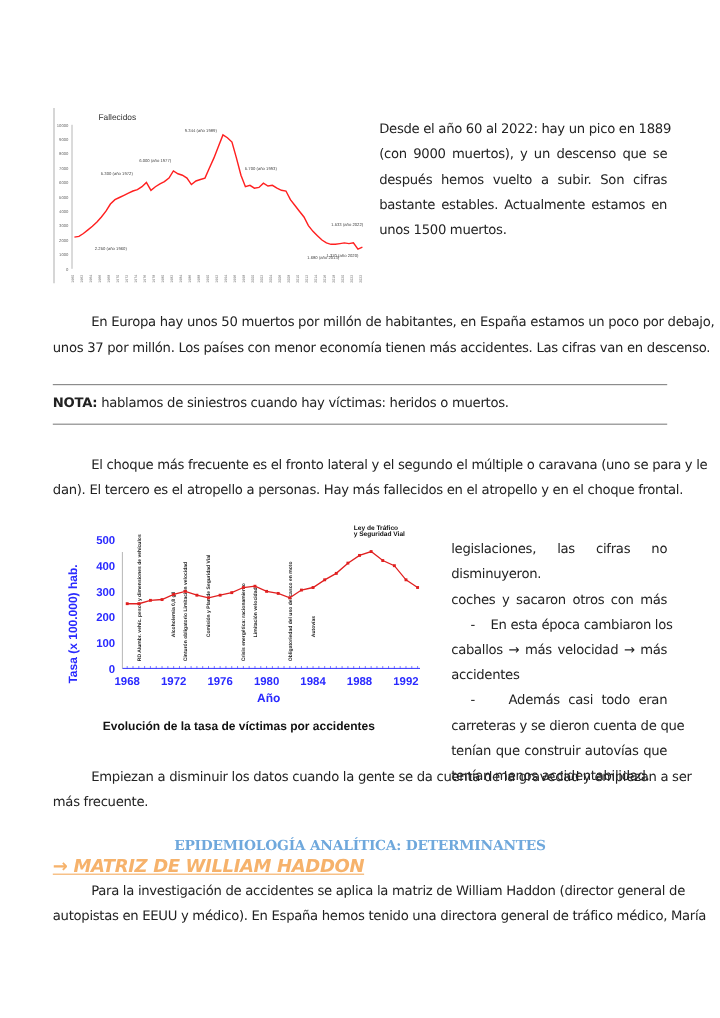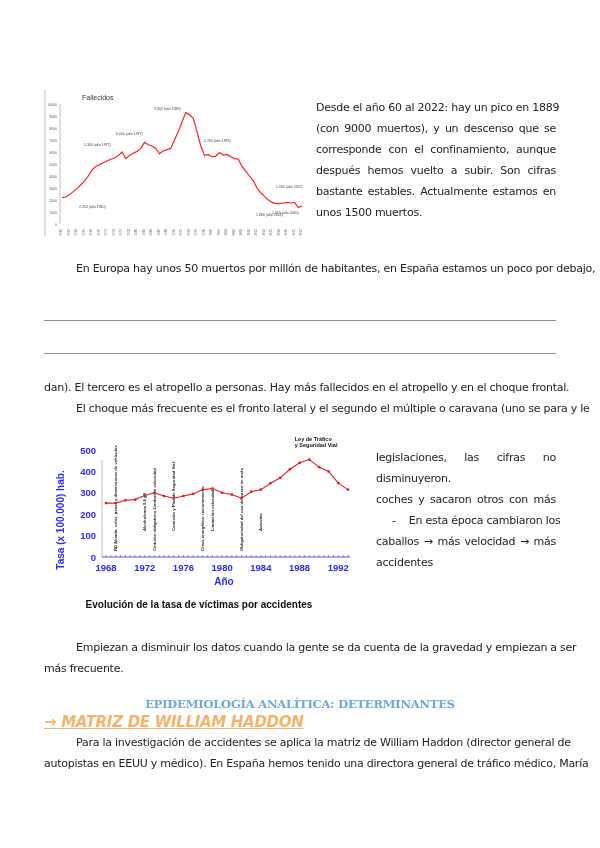--- a/index.html
+++ b/index.html
@@ -157,7 +157,6 @@
   <div class="txt" style="left:316px; top:97px; width:240px;">
     <span class="line">Desde el año 60 al 2022: hay un pico en 1889</span>
     <span class="line">(con 9000 muertos), y un descenso que se</span>
-    <span class="line">corresponde con el confinamiento, aunque</span>
     <span class="line">después hemos vuelto a subir. Son cifras</span>
     <span class="line">bastante estables. Actualmente estamos en</span>
     <span class="line last">unos 1500 muertos.</span>

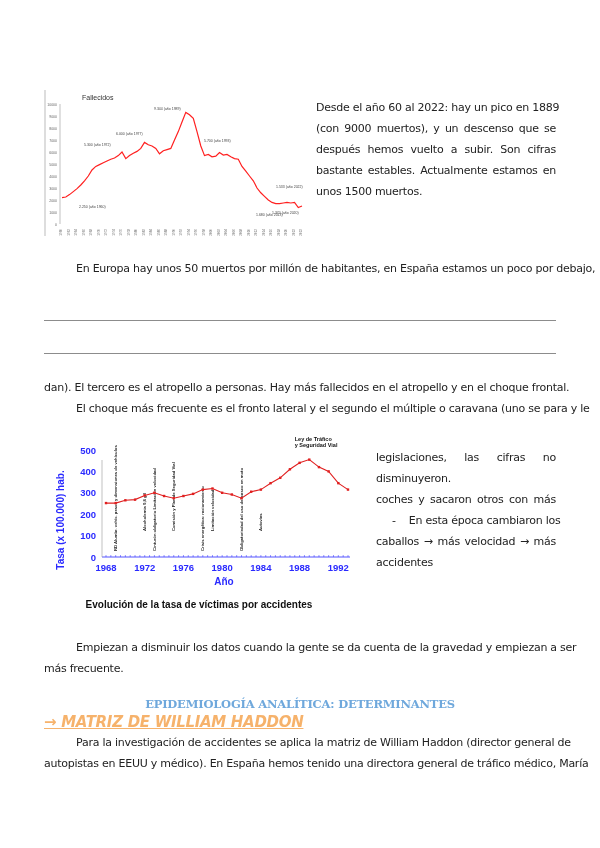--- a/index.html
+++ b/index.html
@@ -164,6 +164,7 @@
 
   <div class="txt" style="left:44px; top:258px; width:512px;">
     <span class="line" style="padding-left:32px;">En Europa hay unos 50 muertos por millón de habitantes, en España estamos un poco por debajo,</span>
+    <span class="line last">unos 37 por millón. Los países con menor economía tienen más accidentes. Las cifras van en descenso.</span>
   </div>
 
   <div class="hr" style="top:320px;"></div>

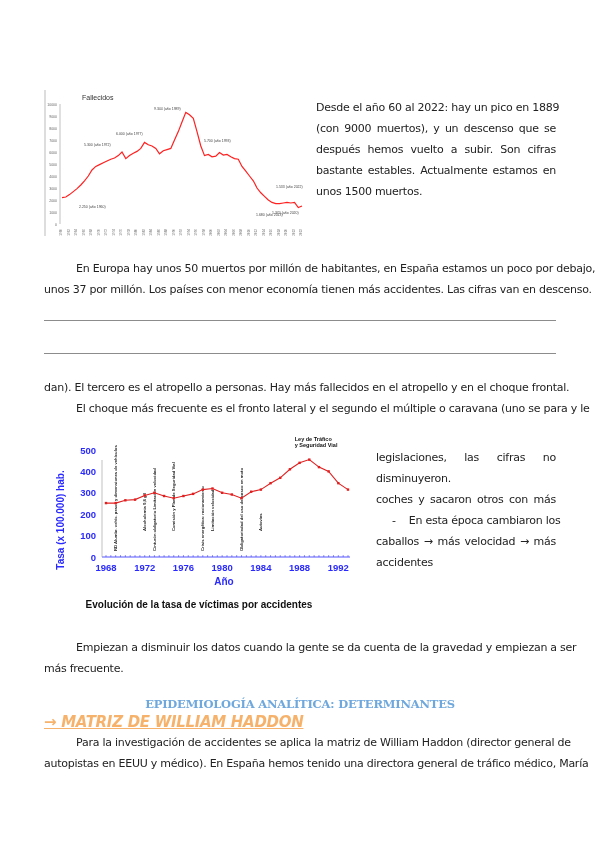--- a/index.html
+++ b/index.html
@@ -168,6 +168,9 @@
   </div>
 
   <div class="hr" style="top:320px;"></div>
+  <div class="txt" style="left:44px; top:325px; width:512px;">
+    <b>NOTA:</b><span> hablamos de siniestros cuando hay víctimas: heridos o muertos.</span>
+  </div>
   <div class="hr" style="top:353px;"></div>
 
   <div class="txt" style="left:44px; top:377px; width:512px;">

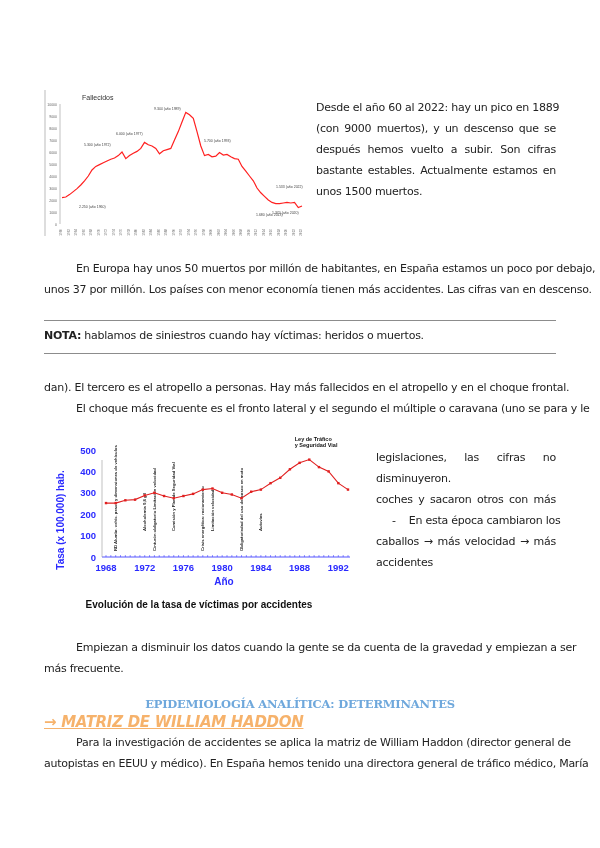--- a/index.html
+++ b/index.html
@@ -174,8 +174,8 @@
   <div class="hr" style="top:353px;"></div>
 
   <div class="txt" style="left:44px; top:377px; width:512px;">
+    <span class="line" style="padding-left:32px;">El choque más frecuente es el fronto lateral y el segundo el múltiple o caravana (uno se para y le</span>
     <span class="line last">dan). El tercero es el atropello a personas. Hay más fallecidos en el atropello y en el choque frontal.</span>
-    <span class="line" style="padding-left:32px;">El choque más frecuente es el fronto lateral y el segundo el múltiple o caravana (uno se para y le</span>
   </div>
 
   <svg class="chart2" id="chart2" viewBox="0 0 316 190">

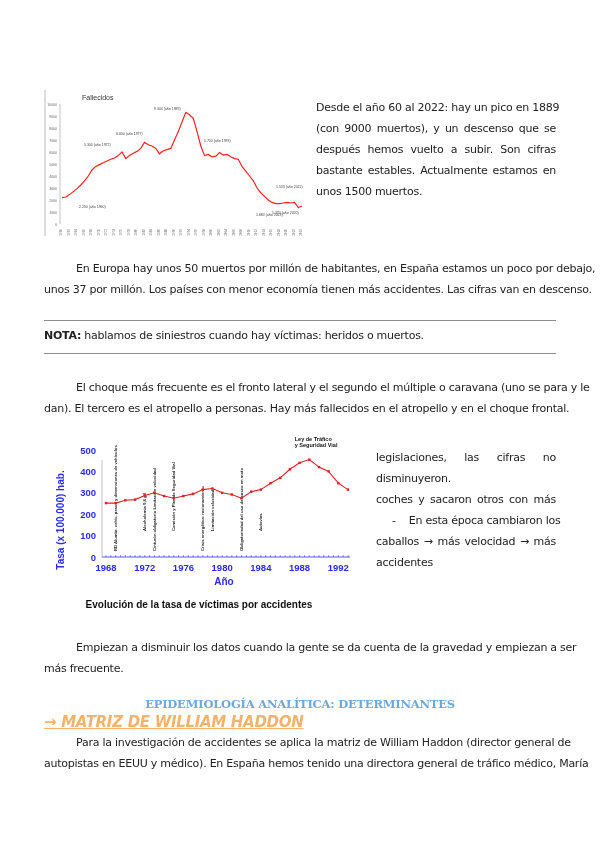--- a/index.html
+++ b/index.html
@@ -303,6 +303,12 @@
       <span class="line">caballos → más velocidad → más</span>
       <span class="line last">accidentes</span>
     </div>
+    <div>
+      <span class="line" style="padding-left:16px;"><span>-</span>&nbsp;&nbsp;&nbsp;&nbsp;<span>Además casi todo eran</span></span>
+      <span class="line">carreteras y se dieron cuenta de que</span>
+      <span class="line">tenían que construir autovías que</span>
+      <span class="line last">tenían menos accidentabilidad.</span>
+    </div>
   </div>
 
   <div class="txt" style="left:44px; top:637px; width:512px;">

